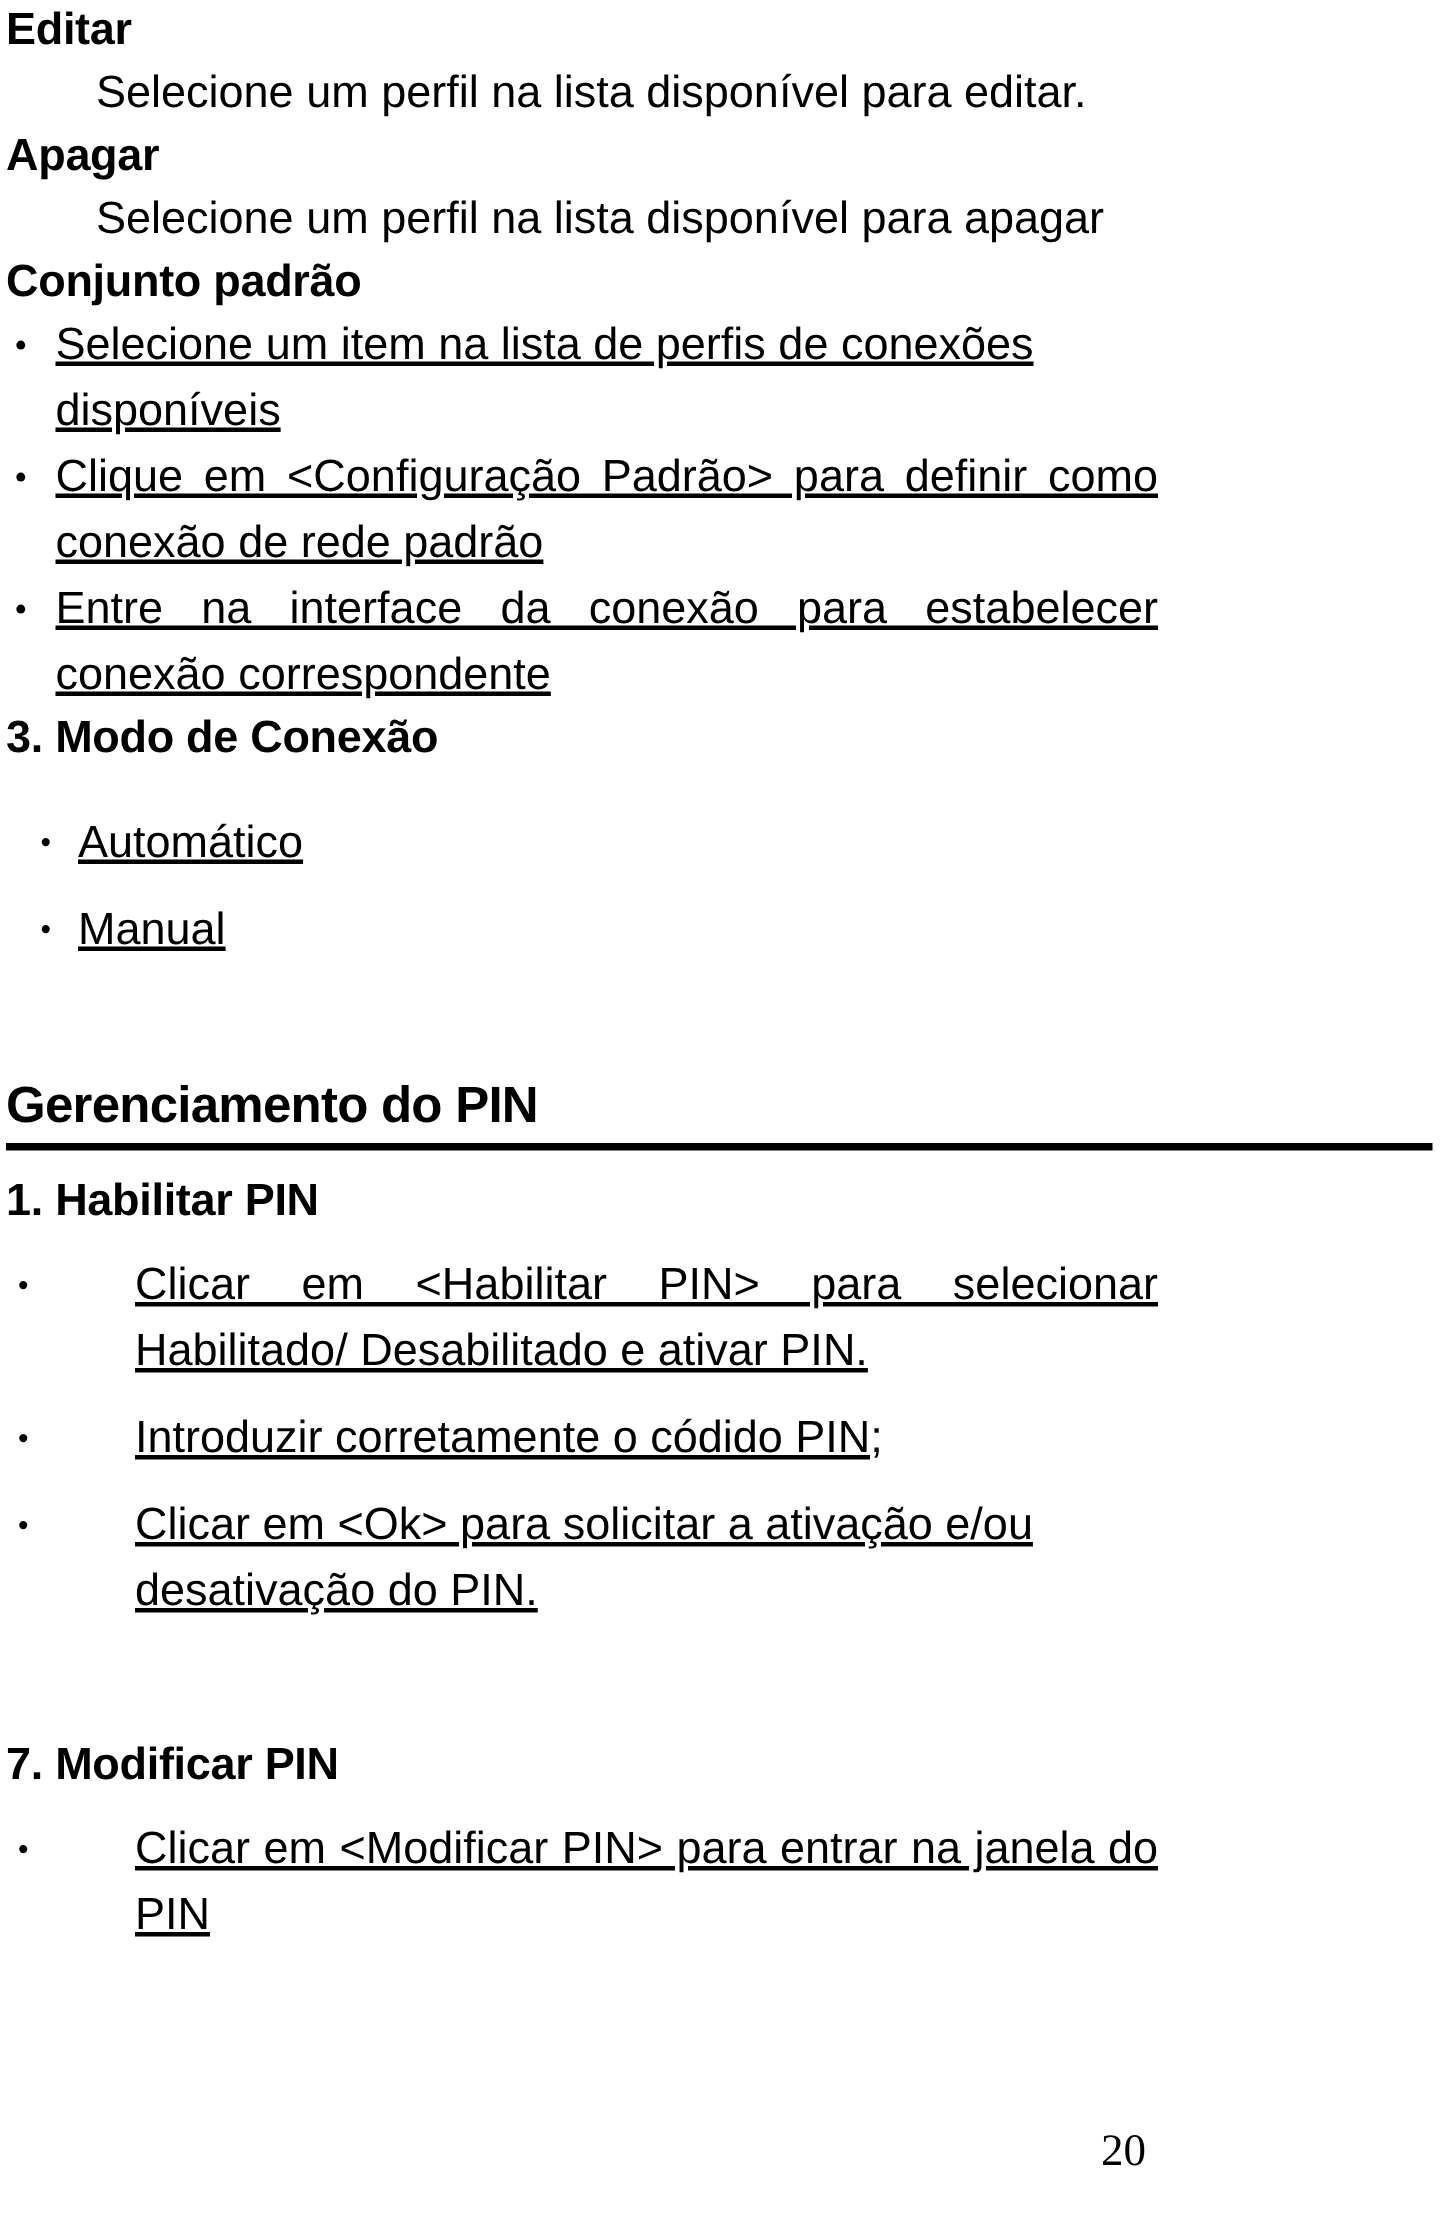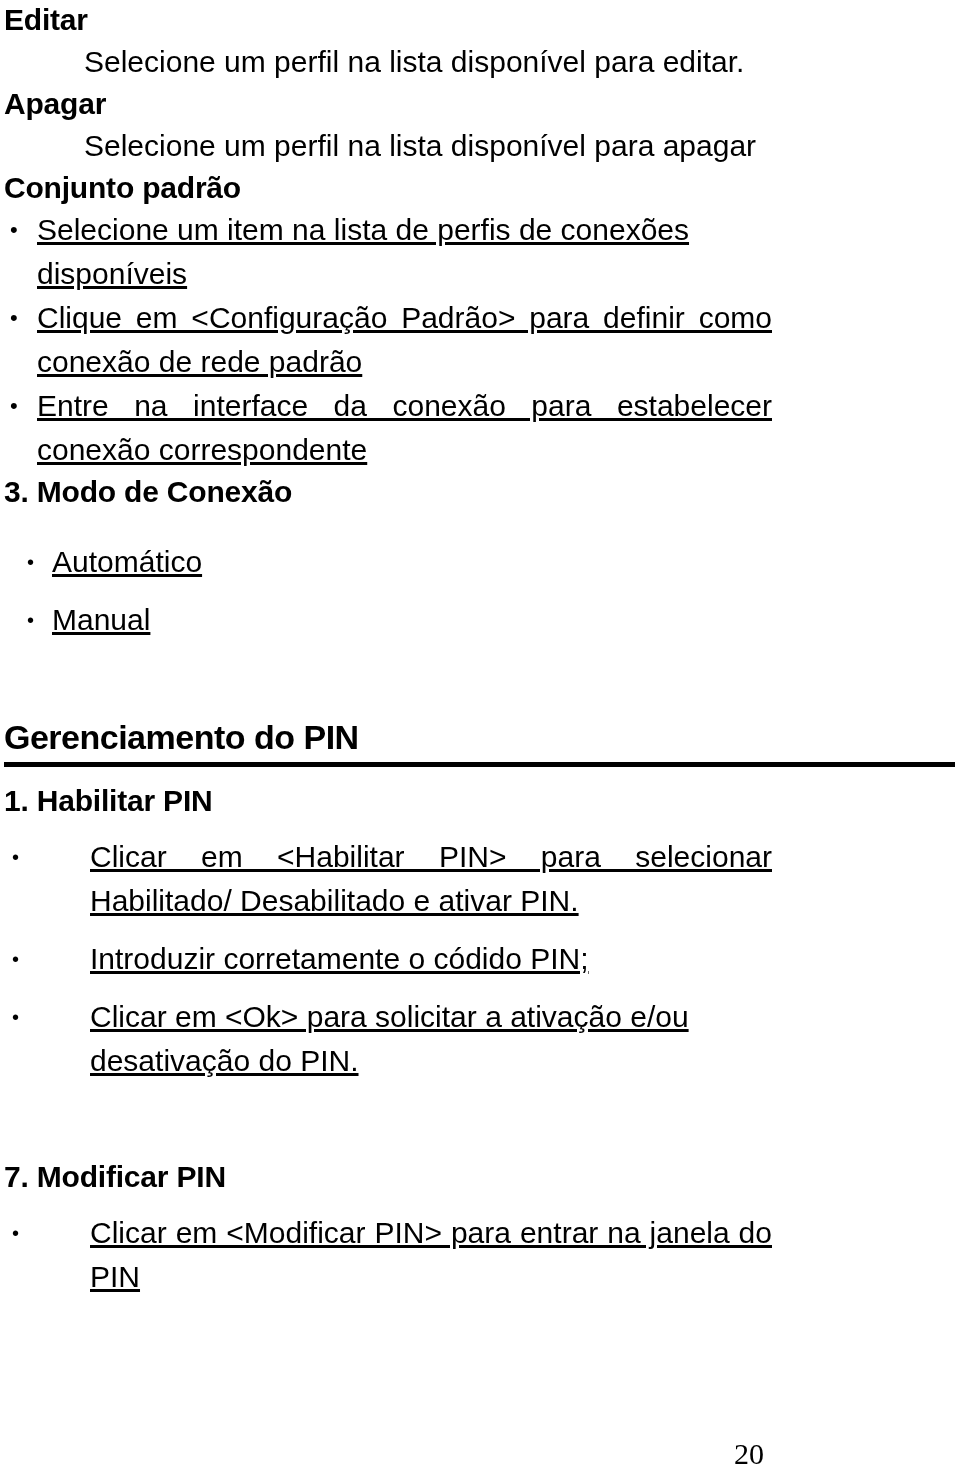--- a/index.html
+++ b/index.html
@@ -46,7 +46,7 @@
 
   
   .indent-1 {
-    margin-left: 80px;
+    margin-left: 60px;
   }
 
   

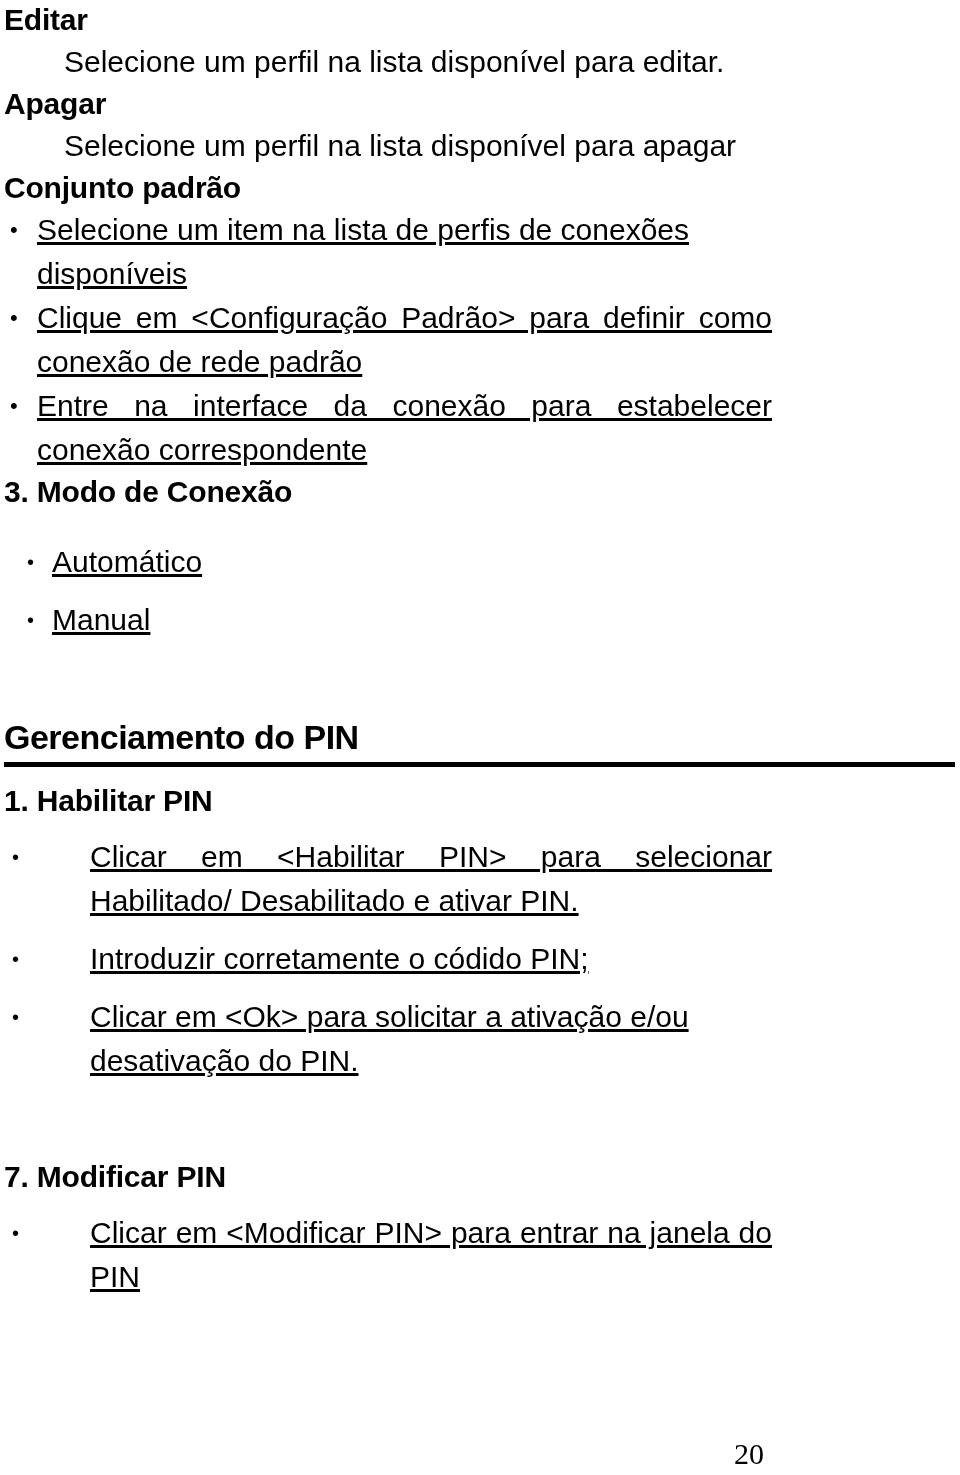--- a/index.html
+++ b/index.html
@@ -113,7 +113,7 @@
   .page-number {
     position: absolute;
     right: 12px;
-    bottom: 4px;
+    bottom: 24px;
     font-family: "Liberation Serif", serif;
     font-size: 30px;
     line-height: 34px;

